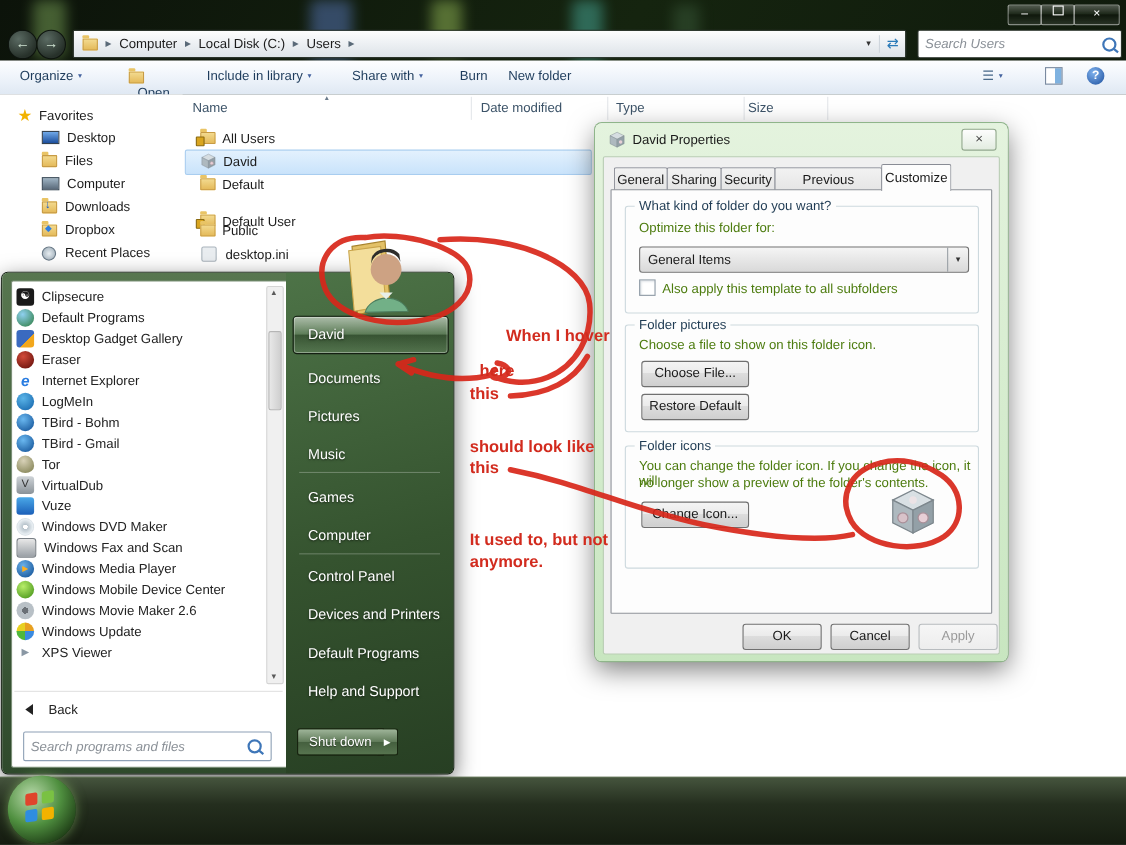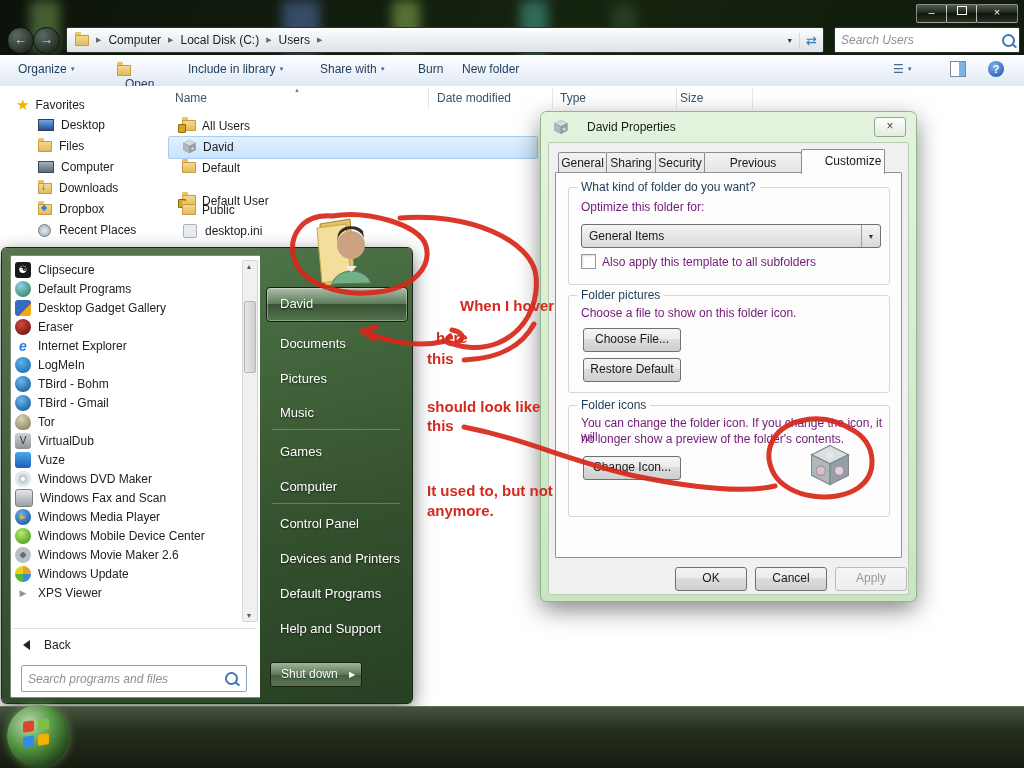--- a/index.html
+++ b/index.html
@@ -79,7 +79,7 @@
   
   .dlg{position:absolute;left:541px;top:112px;width:375px;height:489px;border-radius:6px;
     background:linear-gradient(#e4f3de,#c8e6c0);box-shadow:0 0 0 1px #8fb58a,0 8px 24px rgba(0,0,0,.5);}
-  .dlgtitle{position:absolute;left:12px;top:7px;display:flex;align-items:center;color:#1a1a1a;font-size:12px;gap:12px;}
+  .dlgtitle{position:absolute;left:12px;top:7px;display:flex;align-items:center;color:#1a1a1a;font-size:12px;}
   .dlgclose{position:absolute;right:10px;top:5px;width:30px;height:18px;border:1px solid #93a88f;border-radius:3px;
     background:linear-gradient(#fdfdfd,#e2ece0);color:#444;text-align:center;line-height:16px;font-size:12px;}
   .dlginner{position:absolute;left:7px;top:30px;width:359px;height:451px;background:#f0f0f0;border:1px solid #b9cdb4;border-radius:2px;}

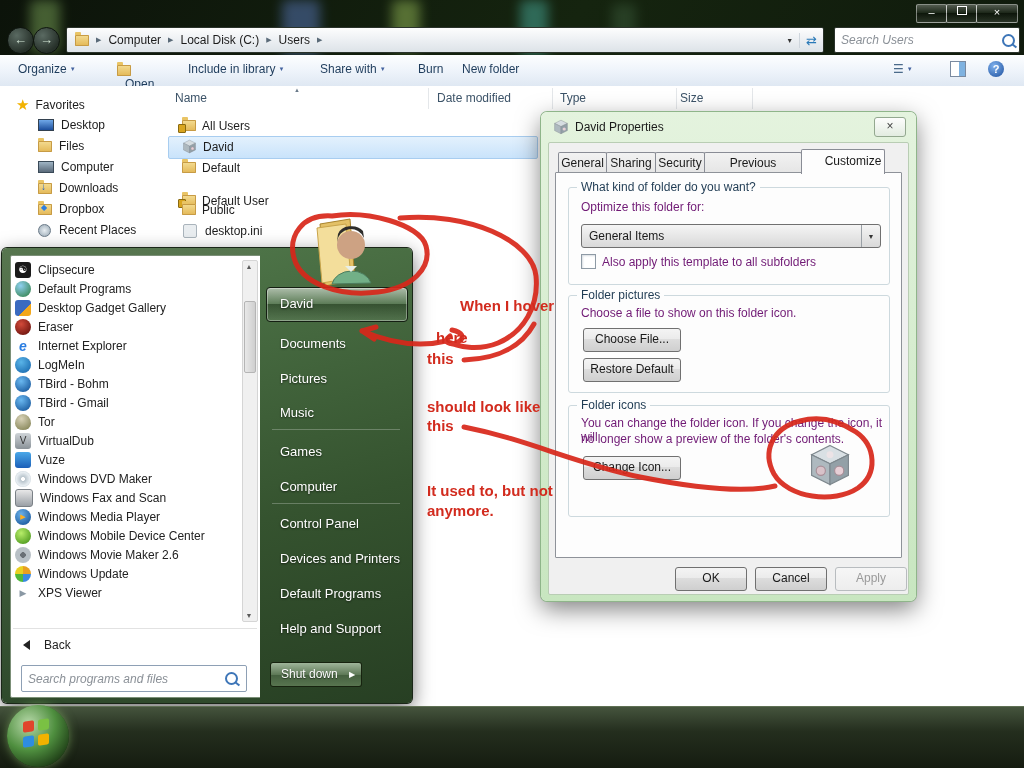--- a/index.html
+++ b/index.html
@@ -385,7 +385,7 @@
     <div class="tab" style="left:57px;width:48px;">Sharing</div>
     <div class="tab" style="left:106px;width:48px;">Security</div>
     <div class="tab" style="left:155px;width:96px;">Previous Versions</div>
-    <div class="tab tabactive" style="left:252px;width:62px;padding-left:20px;">Customize</div>
+    <div class="tab tabactive" style="left:252px;width:62px;">Customize</div>
 
     <div class="tabpage">
       <div class="grp" style="left:12px;top:14px;width:320px;height:96px;">

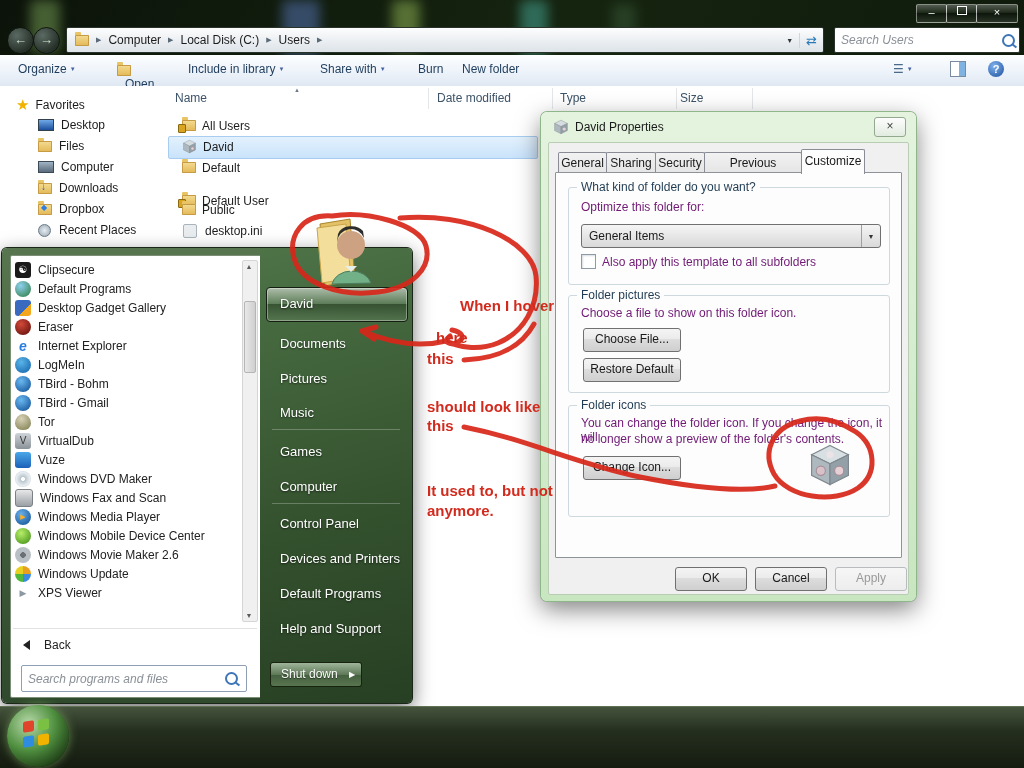--- a/index.html
+++ b/index.html
@@ -89,7 +89,7 @@
   .tabpage{position:absolute;left:6px;top:29px;width:345px;height:384px;background:#fdfdfd;border:1px solid #8e9299;border-radius:1px;}
   .grp{position:absolute;border:1px solid #cdd9de;border-radius:3px;}
   .grp .legend{position:absolute;left:8px;top:-8px;background:#fdfdfd;padding:0 4px;color:#1f3b53;font-size:12px;}
-  .gtext{position:absolute;color:#701a75;font-size:12px;}
+  .gtext{position:absolute;color:#4d7c0f;font-size:12px;}
   .btn{position:absolute;height:22px;border:1px solid #707070;border-radius:3px;font-size:12px;color:#1a1a1a;
     background:linear-gradient(#f4f4f4,#ebebeb 45%,#dddddd 46%,#cfcfcf);text-align:center;line-height:21px;}
   .btn.dis{border-color:#b8bcbf;color:#9a9a9a;background:linear-gradient(#f6f6f6,#ededed);}

